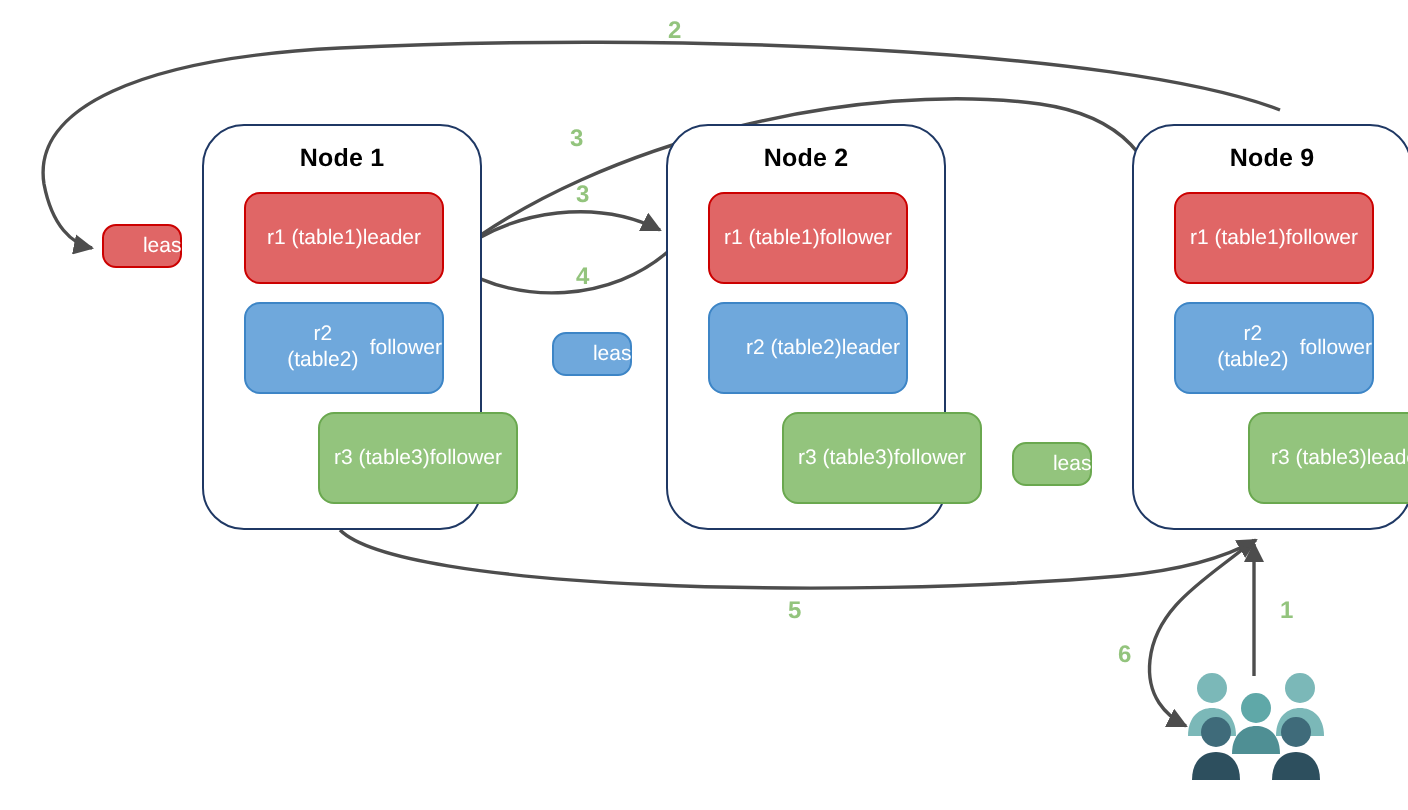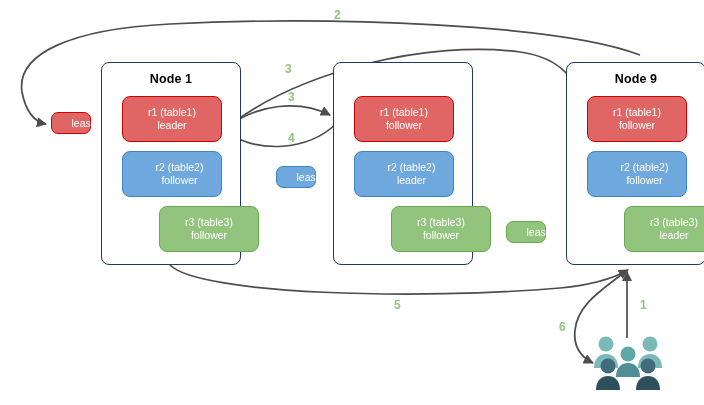--- a/index.html
+++ b/index.html
@@ -30,7 +30,7 @@
     box-sizing: border-box;
     background: #ffffff;
     border: 1.6px solid #1f3864;
-    border-radius: 8px;
+    border-radius: 21px;
     z-index: 3;
   }
   .node-title {

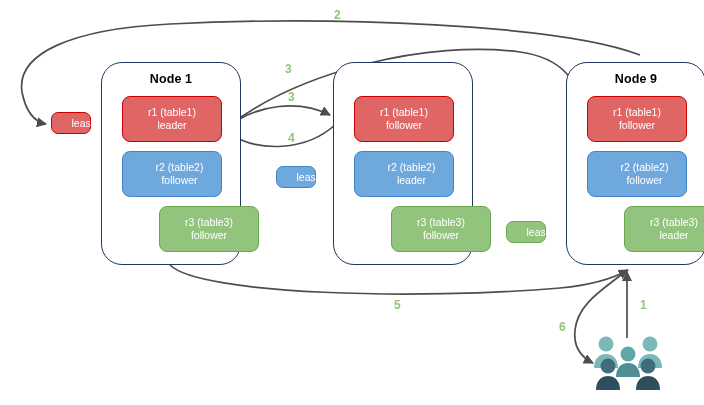--- a/index.html
+++ b/index.html
@@ -143,6 +143,7 @@
   </div>
 
   <div class="node" style="left:333px; top:62px; width:140px; height:203px;">
+    <div class="node-title">Node 2</div>
     <div class="replica rep-red r-slot-1">
       <span class="ln">r1 (table1)</span>
       <span class="ln">follower</span>

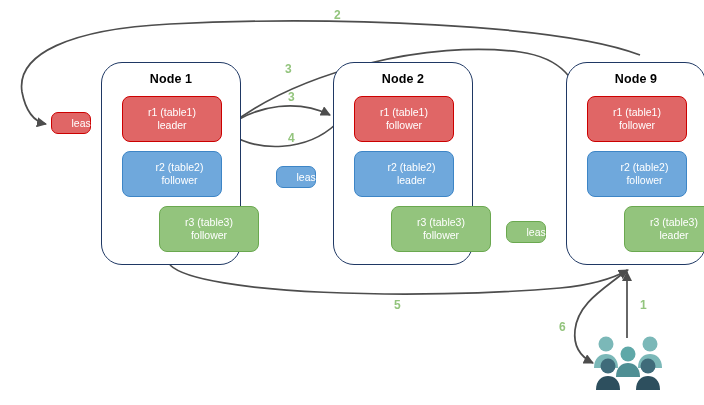--- a/index.html
+++ b/index.html
@@ -52,7 +52,7 @@
     box-sizing: border-box;
     border-radius: 8px;
     display: flex;
-    flex-direction: column;
+    flex-direction: row;
     align-items: center;
     justify-content: center;
     color: #ffffff;

